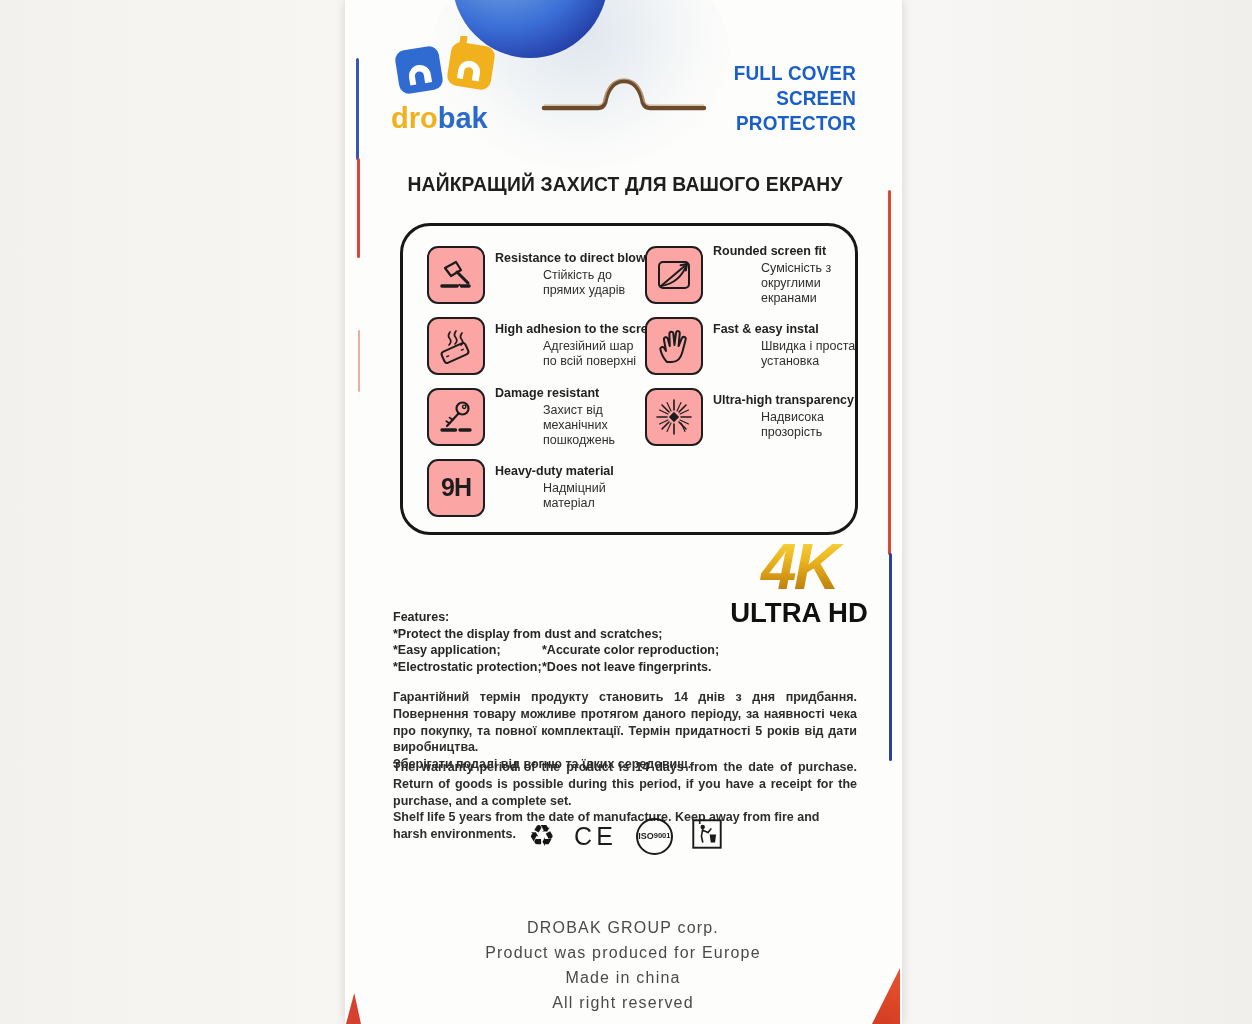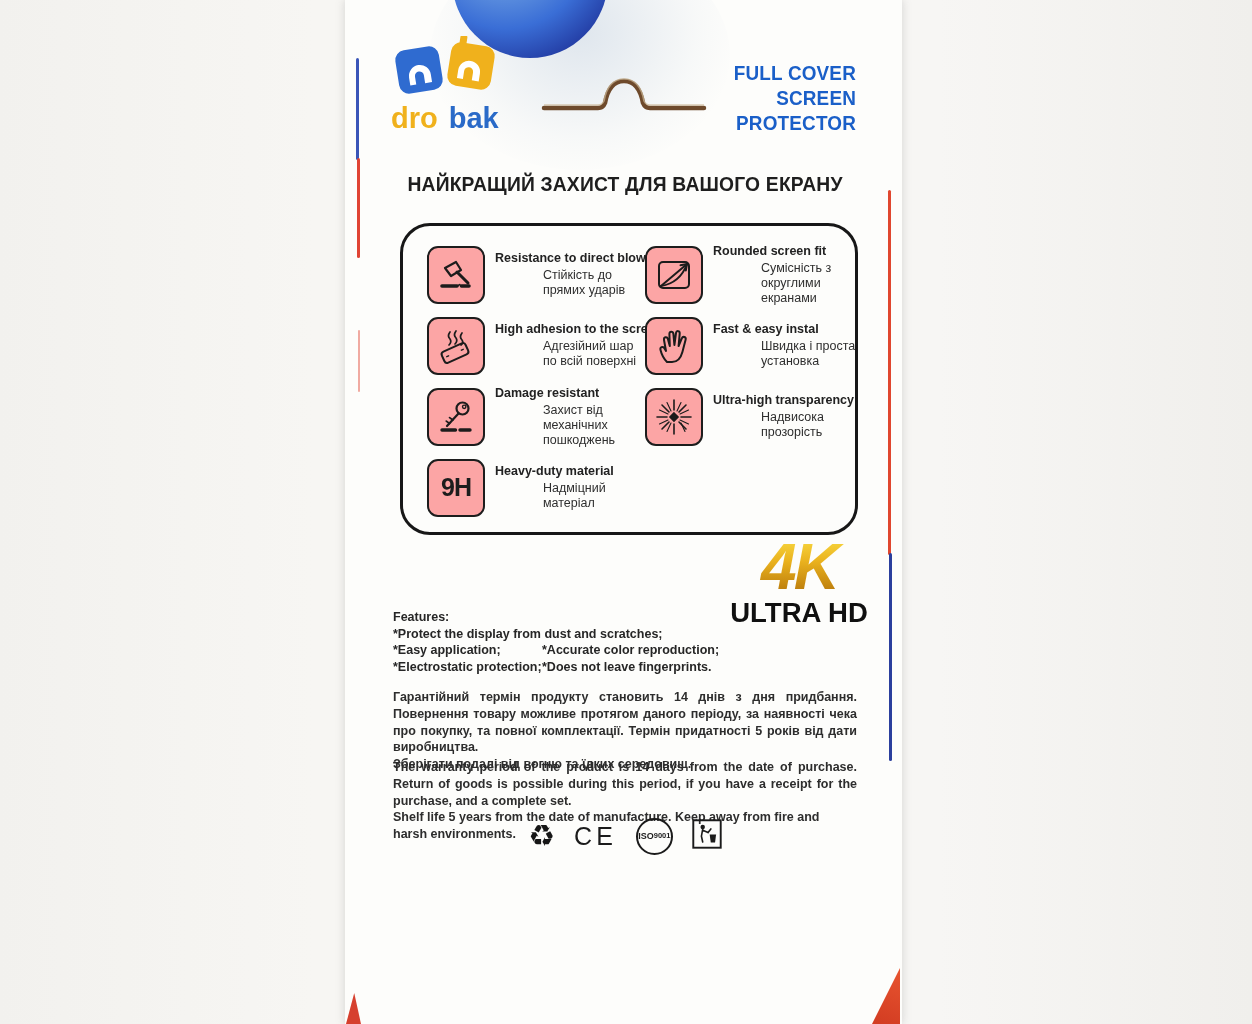--- a/index.html
+++ b/index.html
@@ -34,7 +34,7 @@
   .logo-mark{position:absolute;left:393px;top:36px;}
   .logo-word{position:absolute;left:391px;top:102px;font-size:29px;font-weight:700;letter-spacing:0px;}
   .logo-word .dro{color:#f0b11c;text-align:right;}
-  .logo-word .bak{color:#2a6ac8;margin-left:11px;}
+  .logo-word .bak{color:#2a6ac8;}
   
   .cover-title{position:absolute;left:698px;top:60px;width:158px;text-align:right;
       color:#1a5fc8;font-weight:700;font-size:21px;line-height:25px;

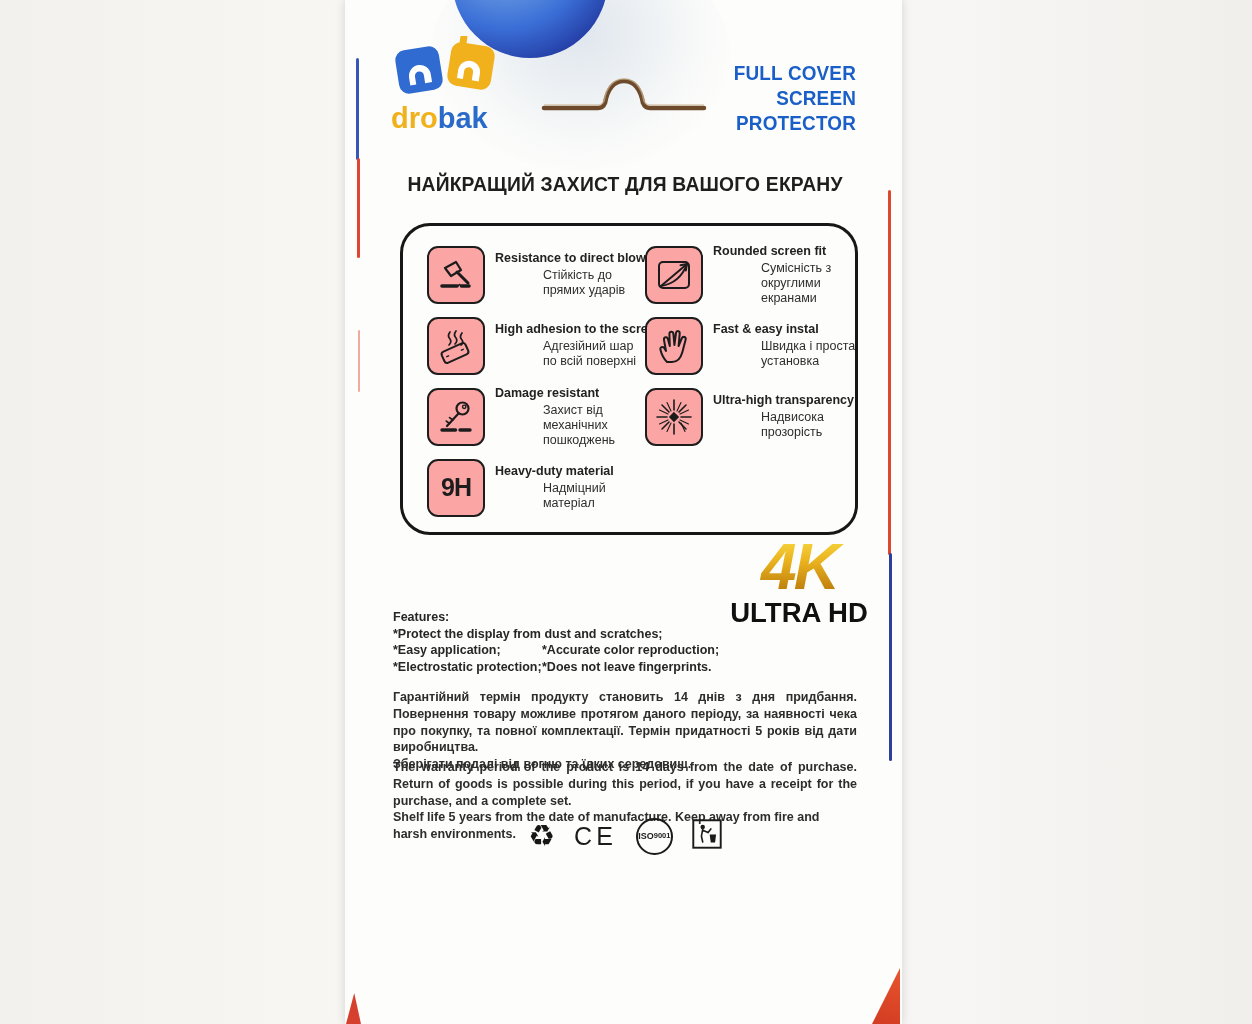--- a/index.html
+++ b/index.html
@@ -303,6 +303,12 @@
     </div>
   </div>
 
+  <div class="footer">
+    <div>DROBAK GROUP corp.</div>
+    <div>Product was produced for Europe</div>
+    <div>Made in china</div>
+    <div>All right reserved</div>
+  </div>
 
 </div>
 

